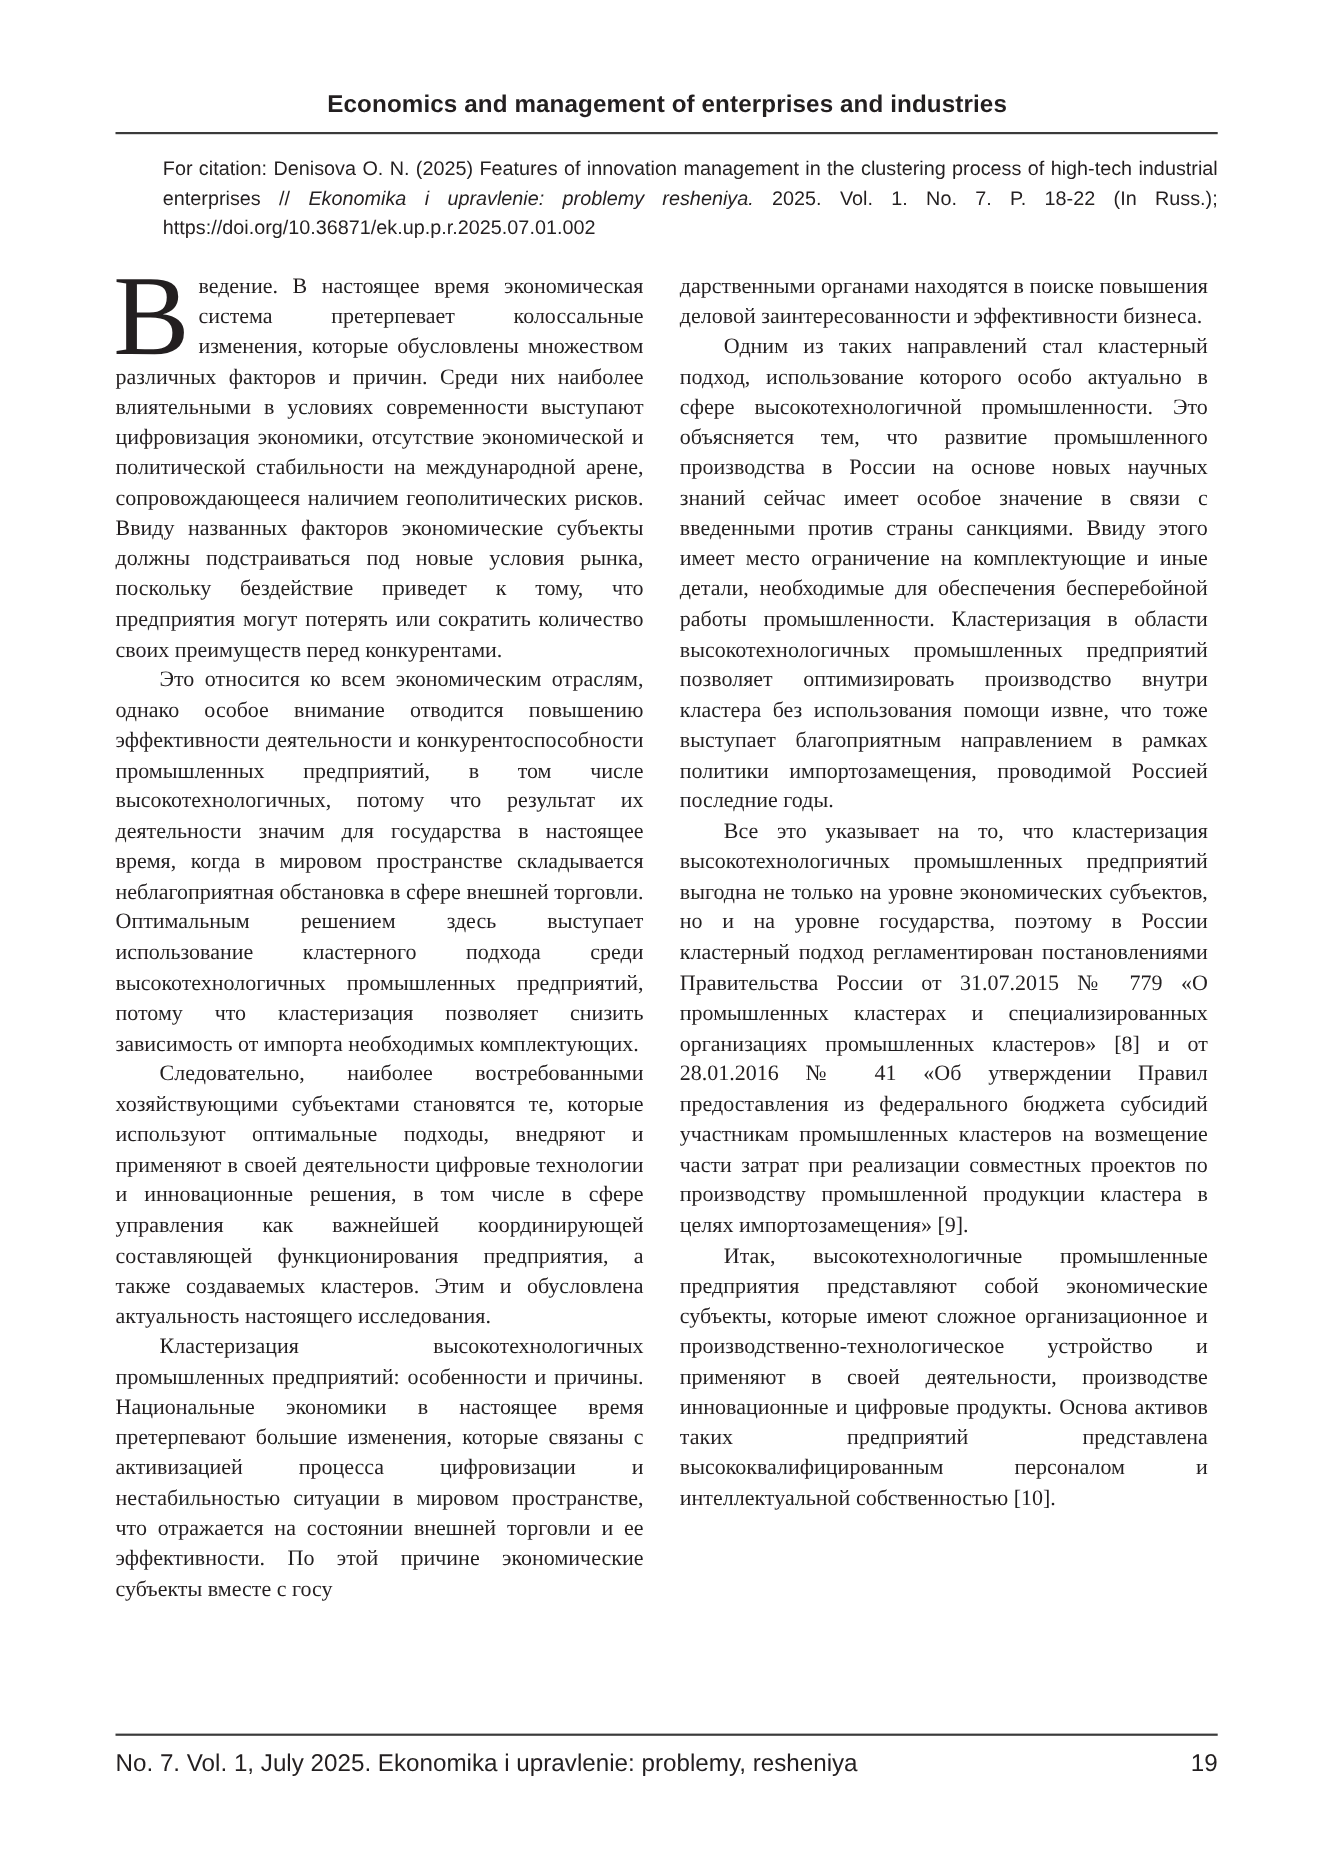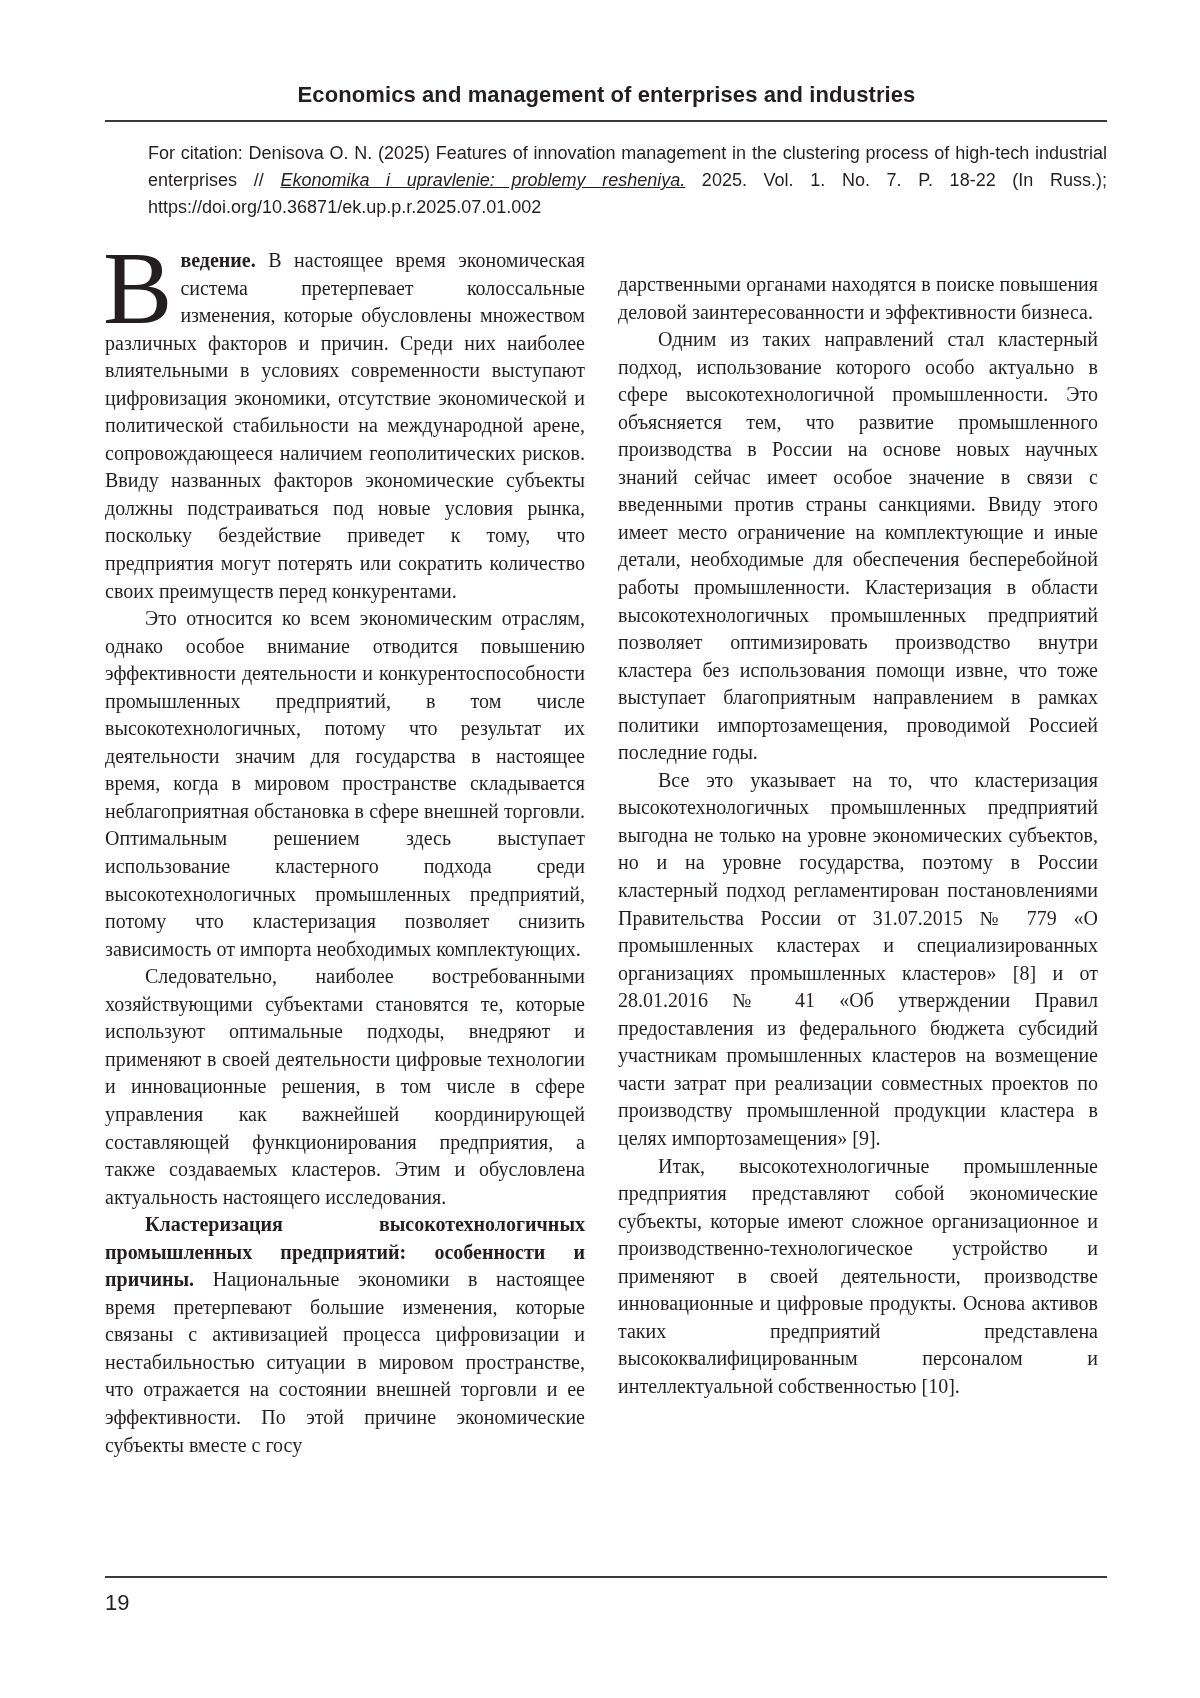--- a/index.html
+++ b/index.html
@@ -21,7 +21,7 @@
     text-align: justify;
   }
   .citation .lbl { font-weight: normal; }
-  .citation .ital { font-style: italic; text-decoration: underline; }
+  .citation .ital { font-style: italic; }
 
   .col {
     position: absolute; top: 247px;

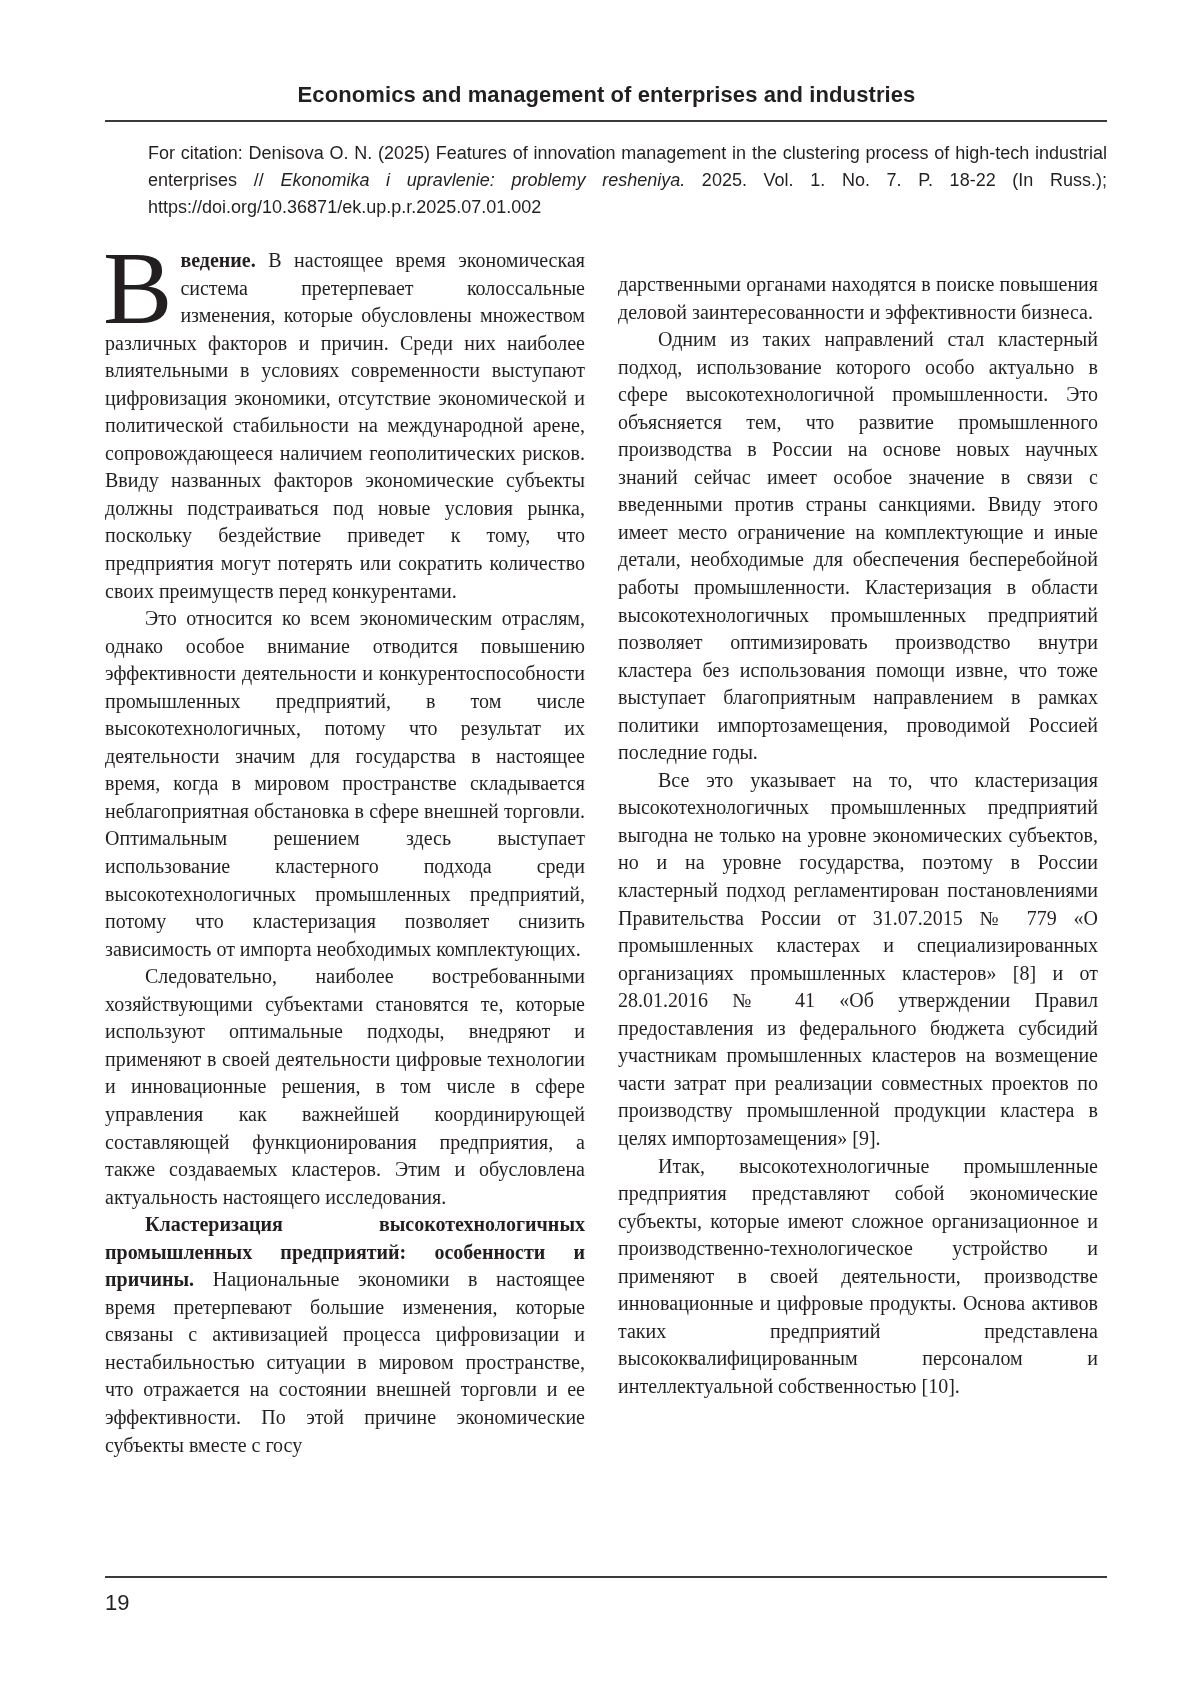--- a/index.html
+++ b/index.html
@@ -45,7 +45,7 @@
     margin: 2px 8px -4px -2px;
     color: #231f20;
   }
-  .bold { font-weight: bold; }
+  .bold { font-weight: normal; }
 
   .rule-bottom { position: absolute; top: 1576px; left: 105px; right: 93px; height: 2px; background: #3a3a3a; }
   .footer {

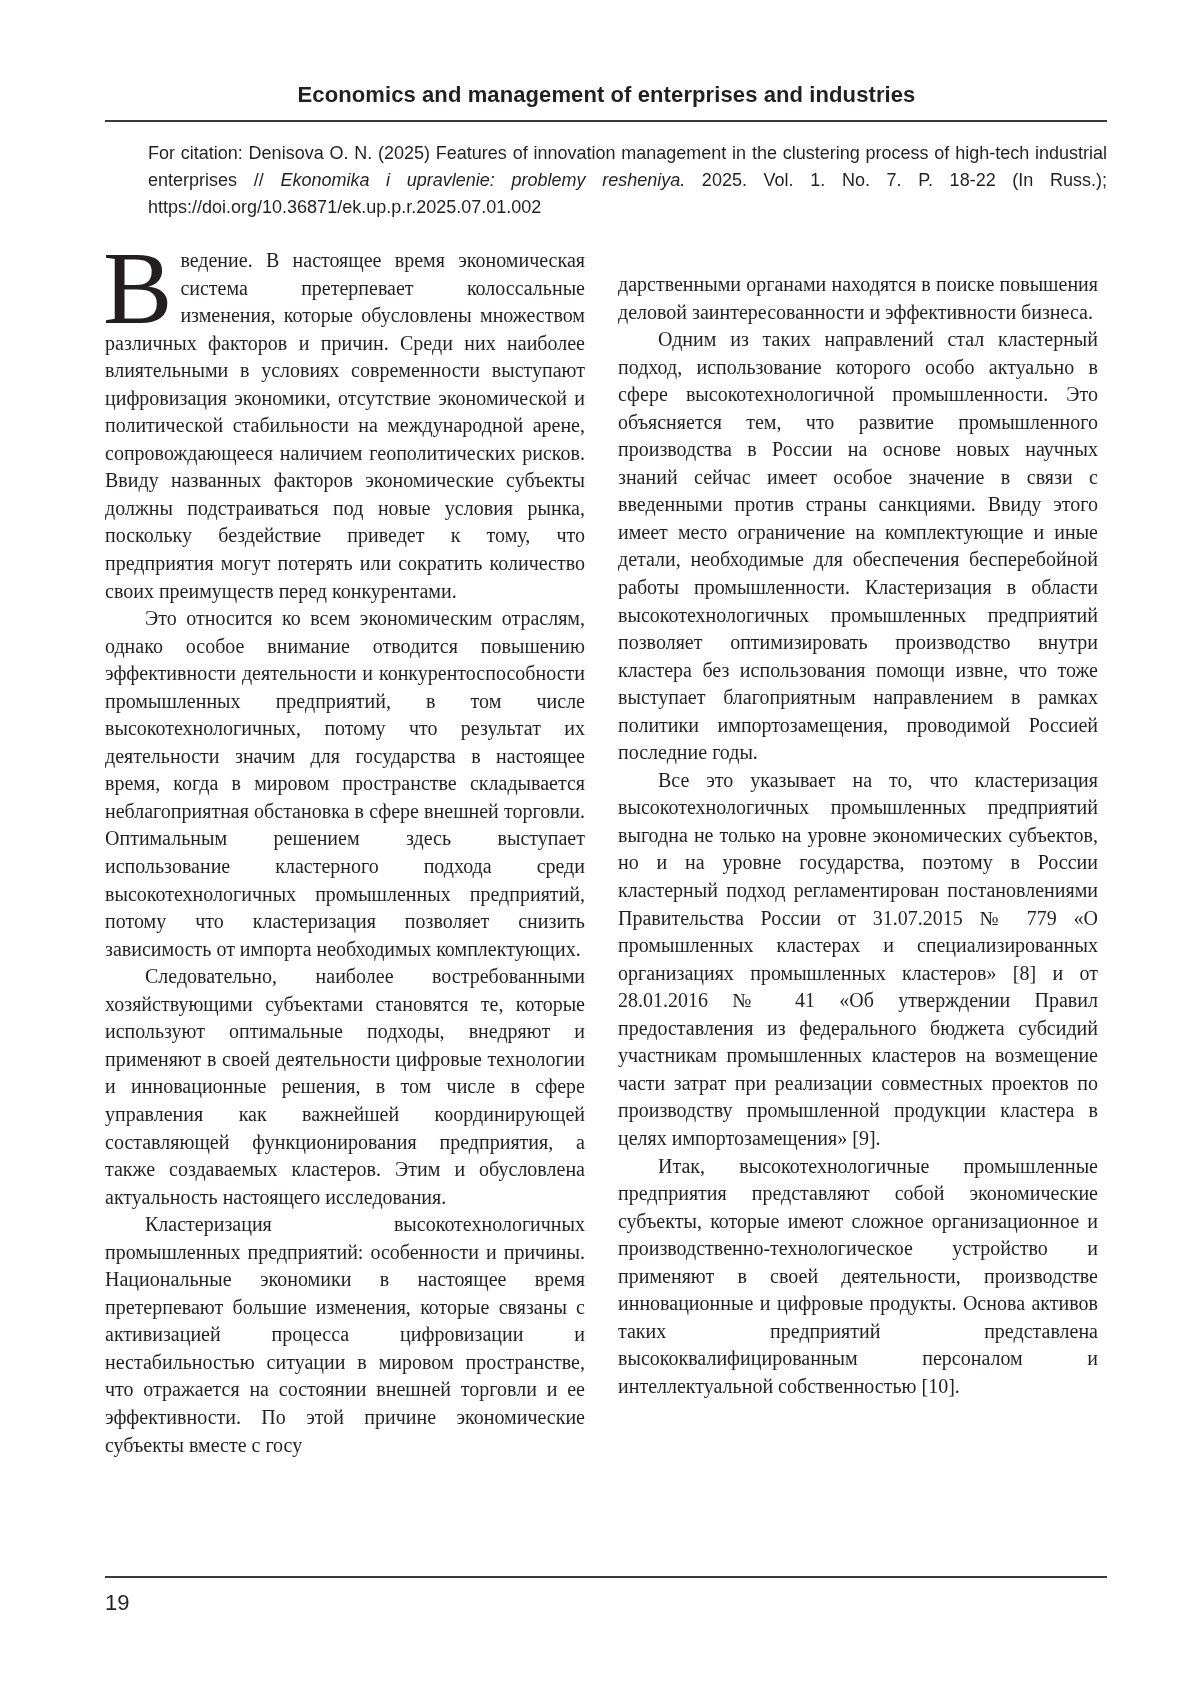--- a/index.html
+++ b/index.html
@@ -33,7 +33,7 @@
     hyphens: manual;
   }
   .col-left { left: 105px; }
-  .col-right { left: 618px; margin-top: 24px; }
+  .col-right { left: 618px; }
 
   .col p { margin: 0; text-indent: 40px; }
   .col p.noindent { text-indent: 0; }

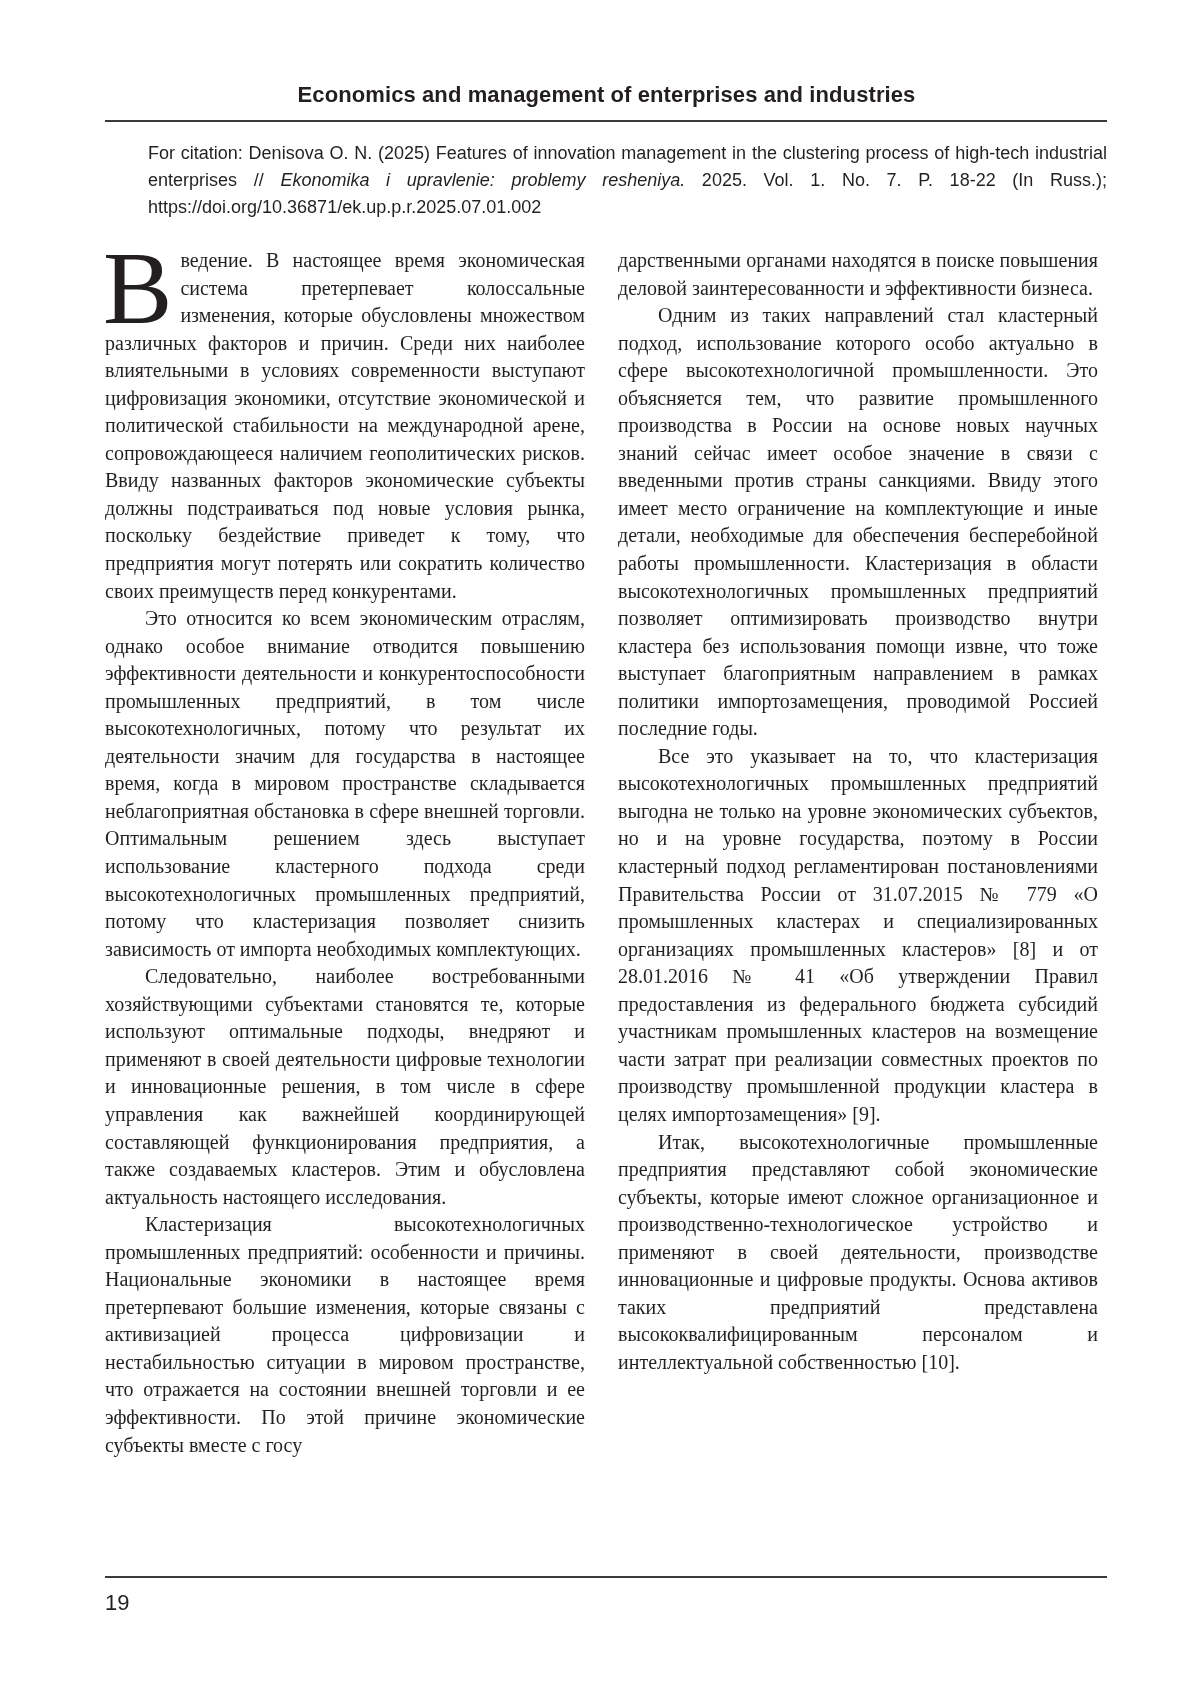--- a/index.html
+++ b/index.html
@@ -80,6 +80,7 @@
 
 <div class="rule-bottom"></div>
 <div class="footer">
+  <span>No. 7. Vol. 1, July 2025. Ekonomika i upravlenie: problemy, resheniya</span>
   <span>19</span>
 </div>
 

